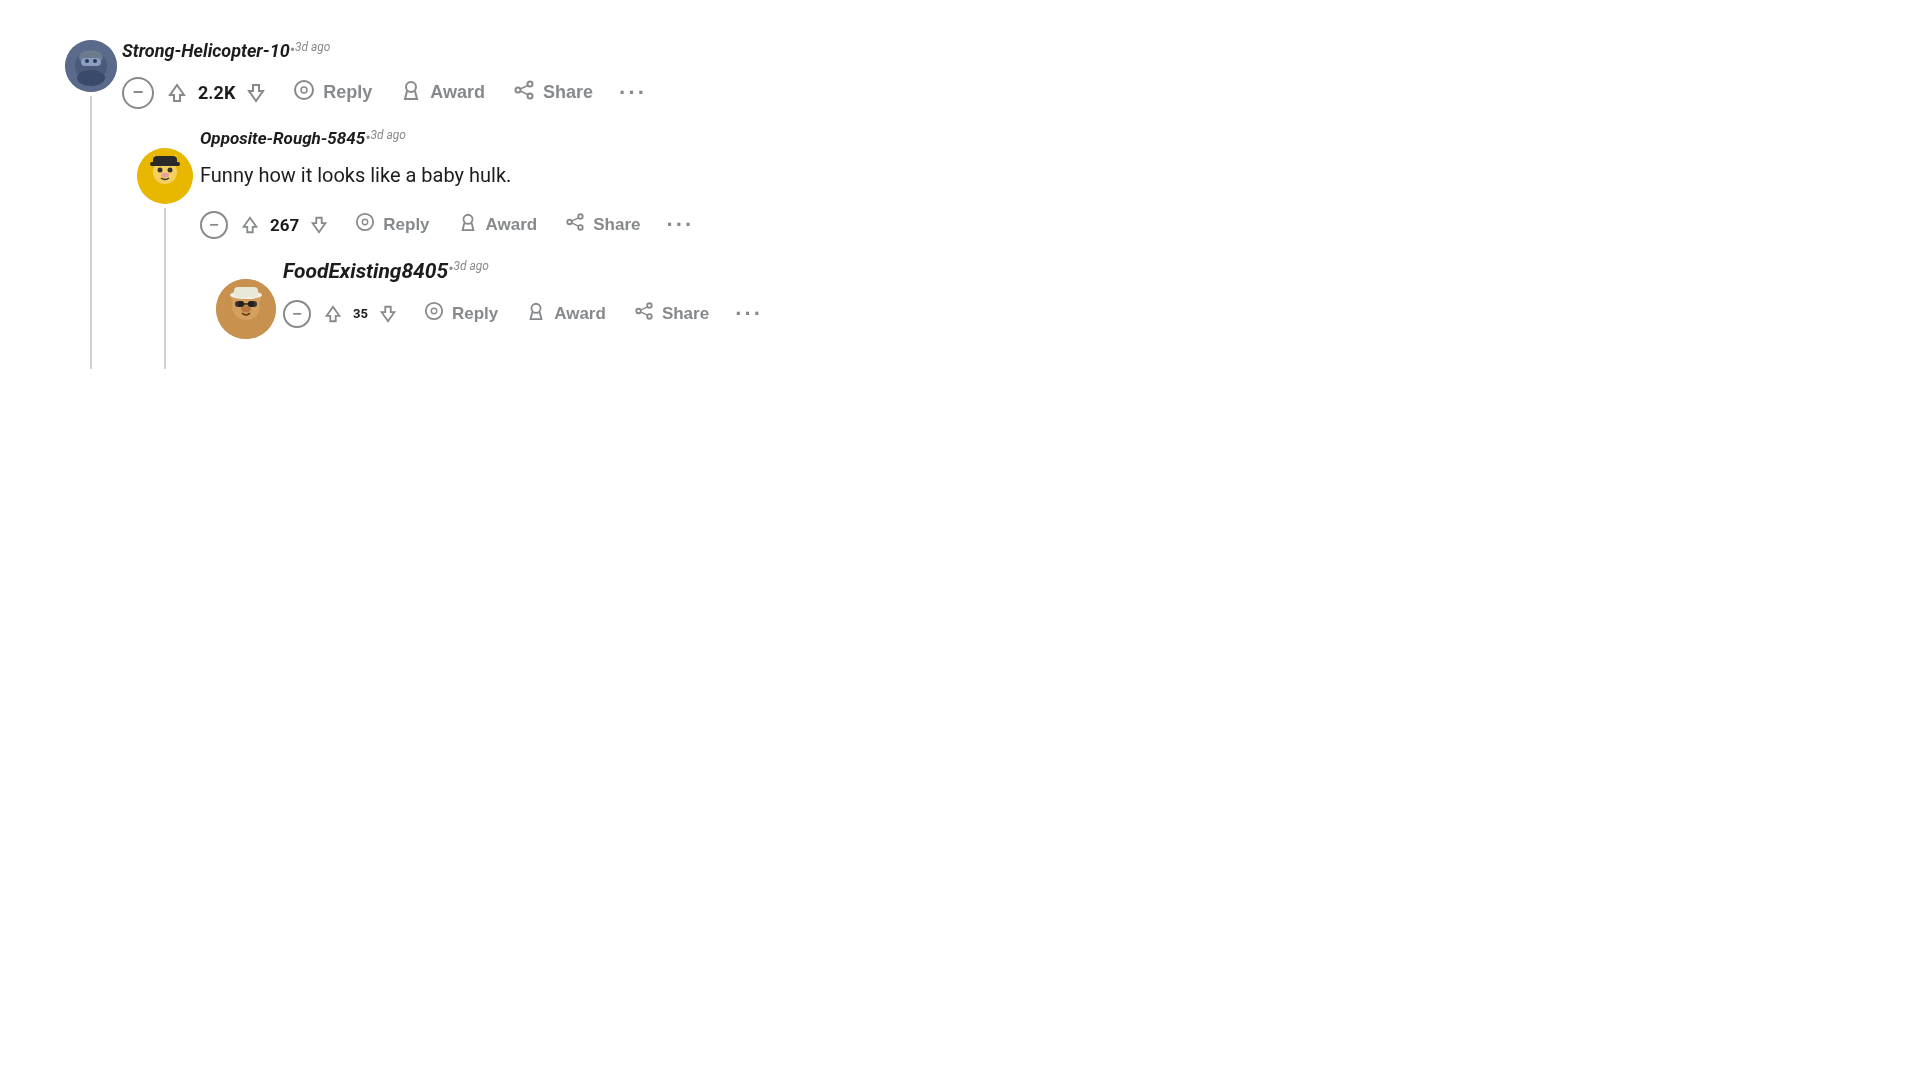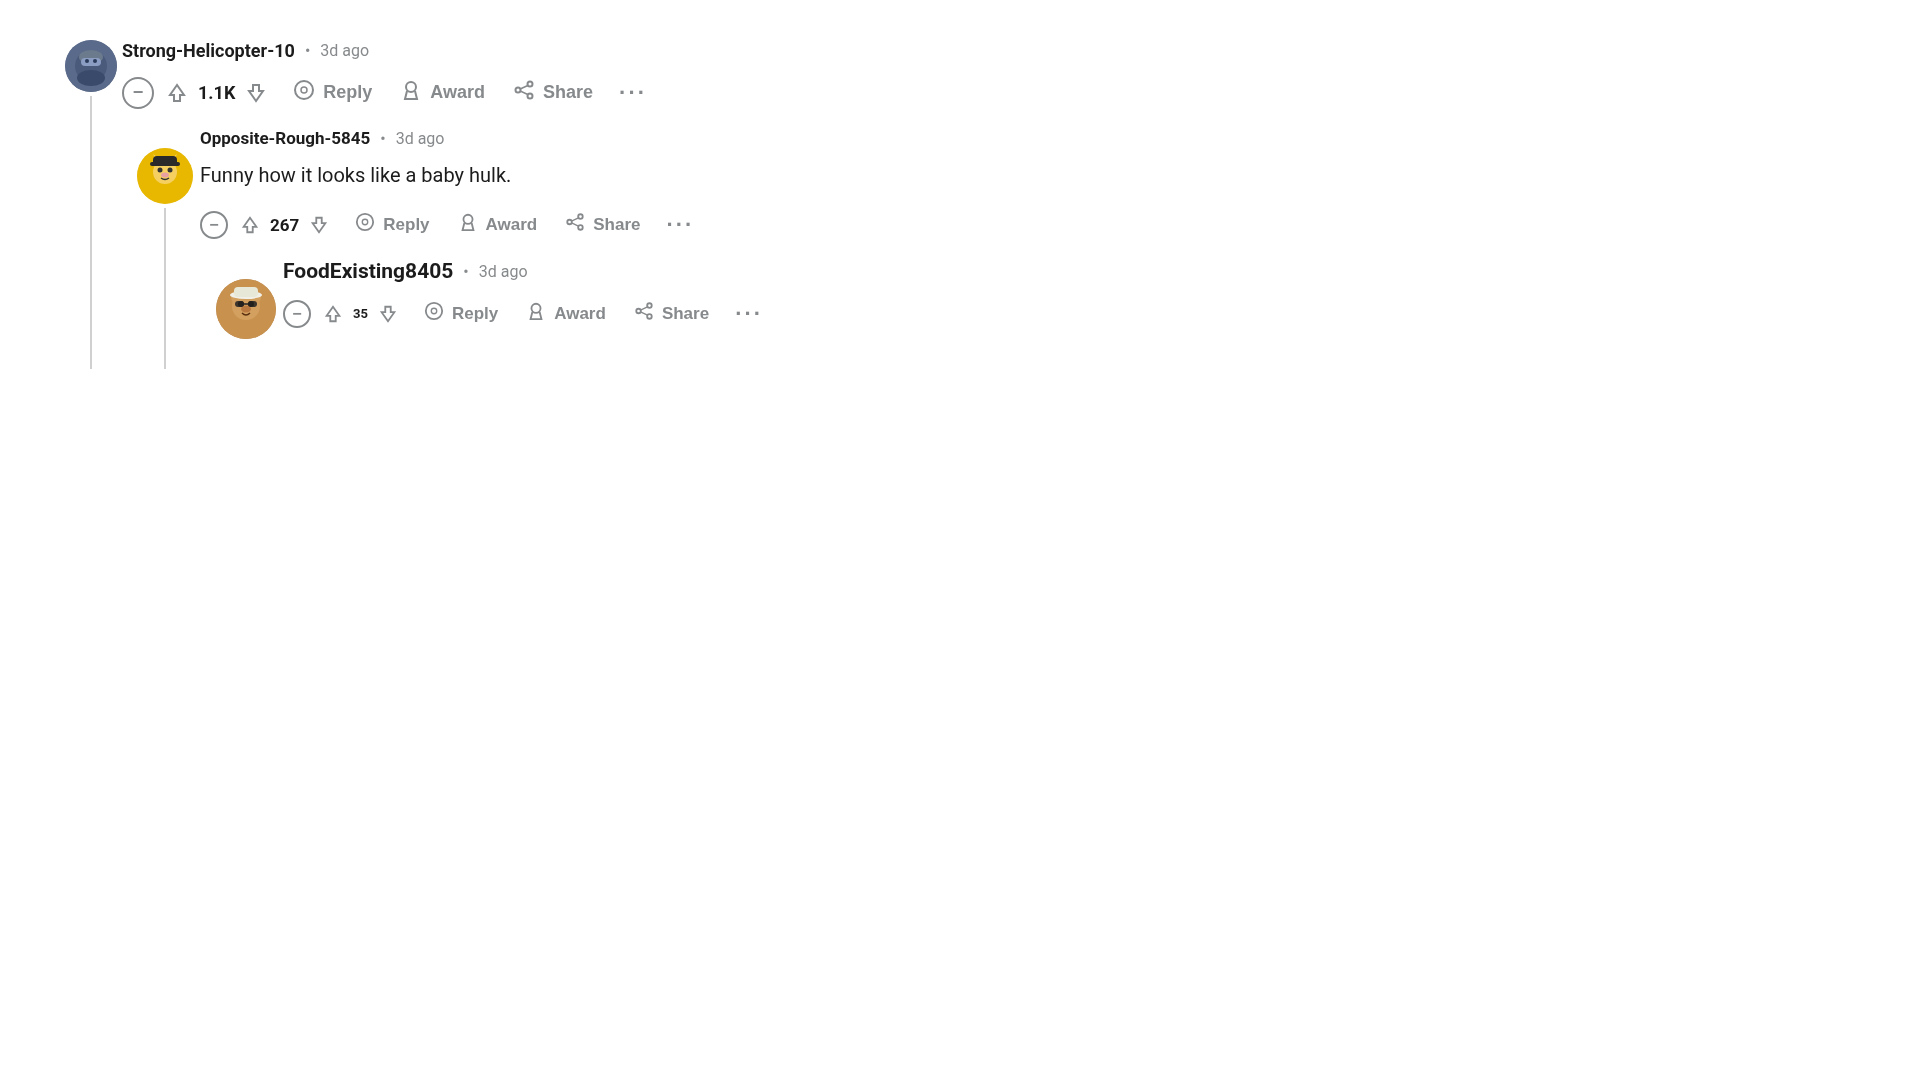--- a/index.html
+++ b/index.html
@@ -55,9 +55,8 @@
 
     .comment-header {
       display: flex;
-      align-items: center;
-      gap: 10px;
       margin-bottom: 10px;
+      font-style: italic;
     }
 
     .username {

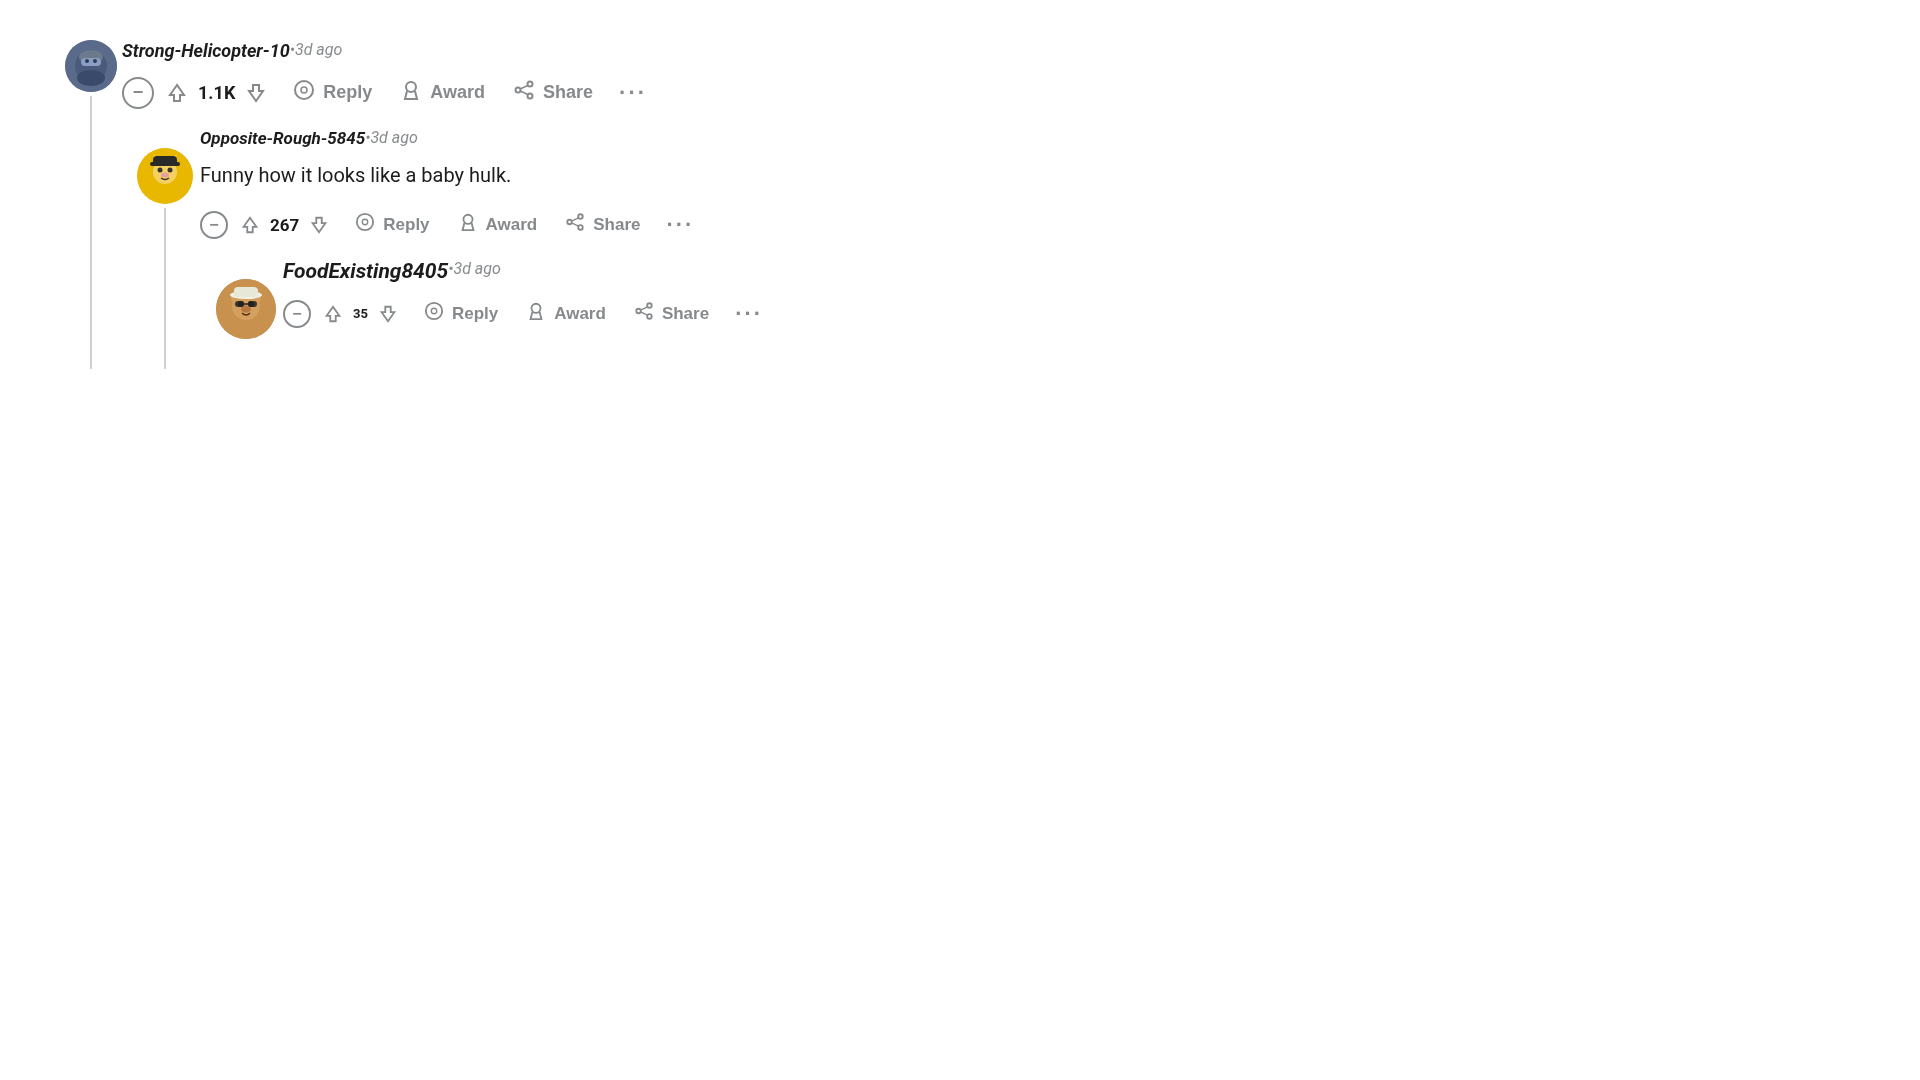--- a/index.html
+++ b/index.html
@@ -66,7 +66,7 @@
     }
 
     .timestamp {
-      font-size: 16px;
+      font-size: 12px;
       color: #878a8c;
     }
 

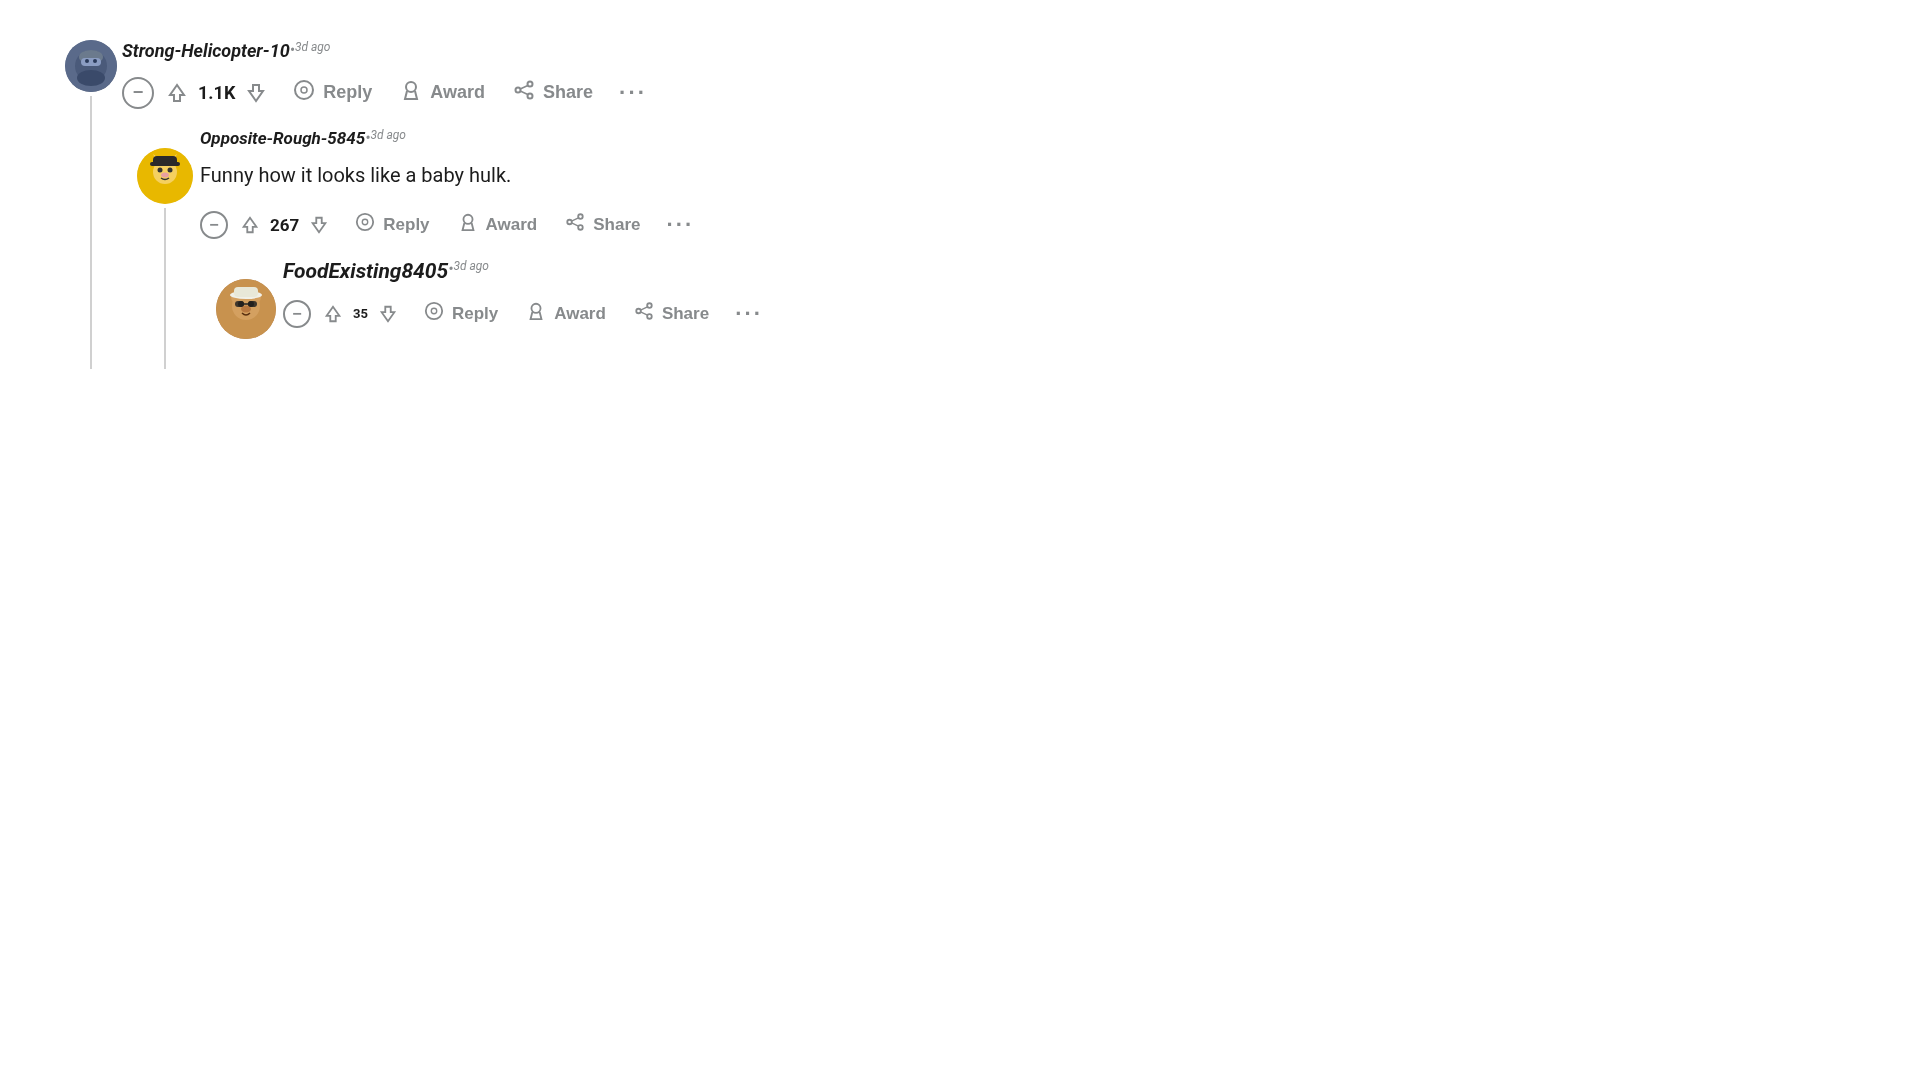--- a/index.html
+++ b/index.html
@@ -256,7 +256,7 @@
               <path d="M11 3L4 13H8V19H14V13H18L11 3Z" stroke="#878a8c" stroke-width="2" fill="none"></path>
             </svg>
           </button>
-          <span class="vote-count">1.1K</span>
+          <span class="vote-count">2.2K</span>
           <button class="vote-btn">
             <svg width="22" height="22" viewBox="0 0 22 22" fill="none">
               <path d="M11 19L4 9H8V3H14V9H18L11 19Z" stroke="#878a8c" stroke-width="2" fill="none"></path>

